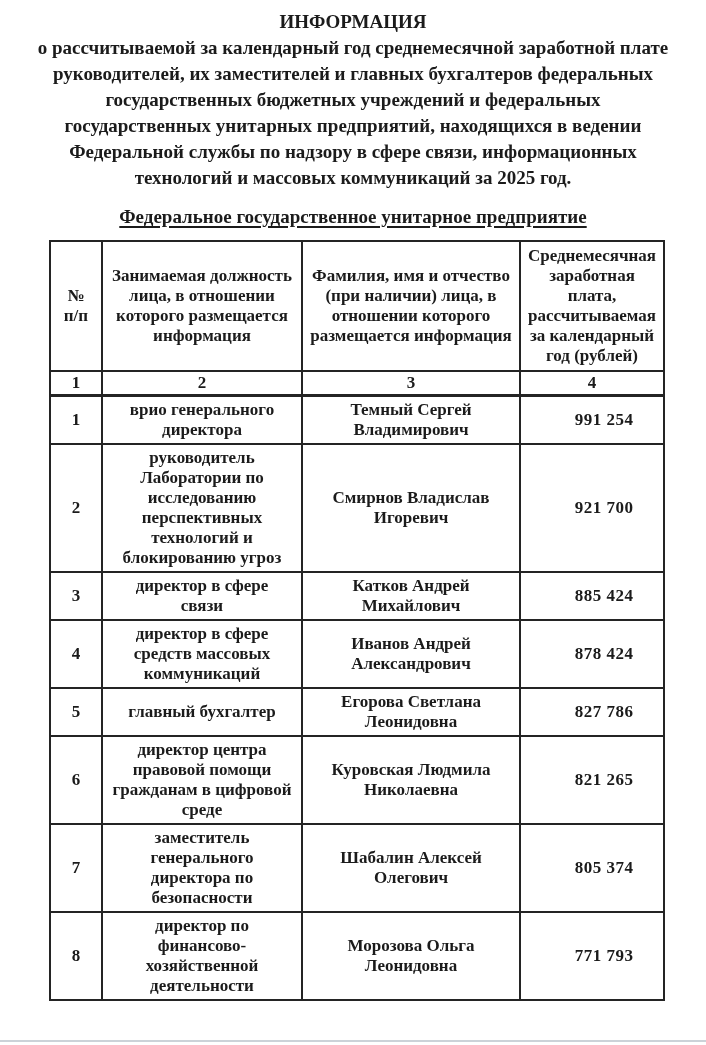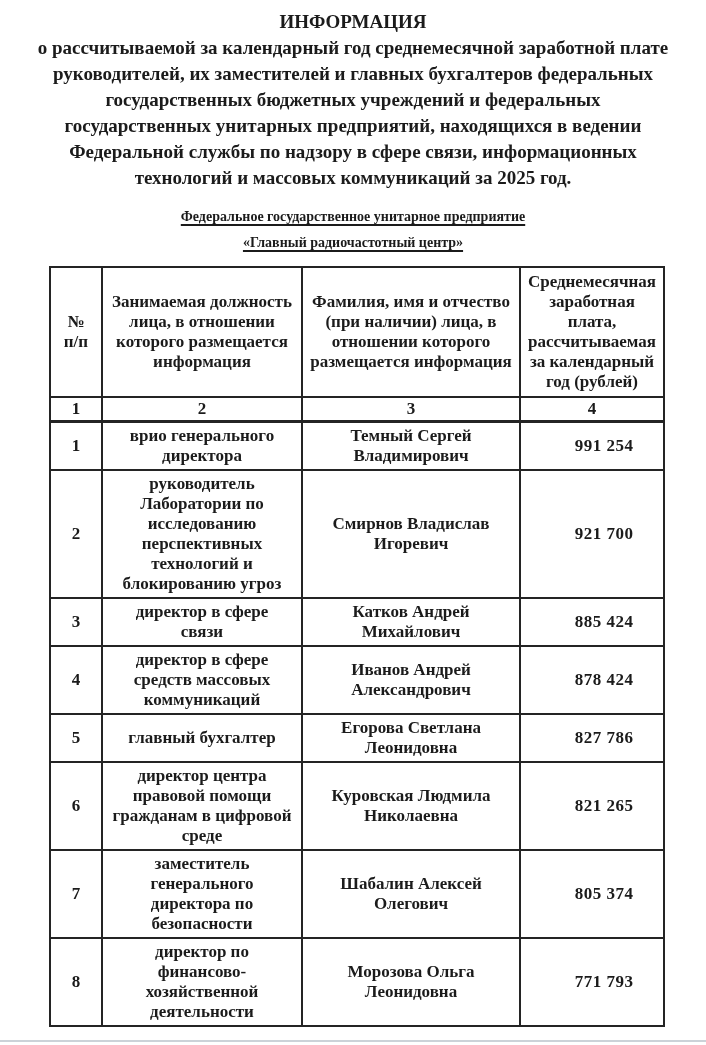--- a/index.html
+++ b/index.html
@@ -37,7 +37,7 @@
     margin: 13px auto 0 auto;
     text-align: center;
     font-weight: bold;
-    font-size: 14px;
+    font-size: 19px;
     line-height: 26px;
   }
   .subtitle-block .u-line {

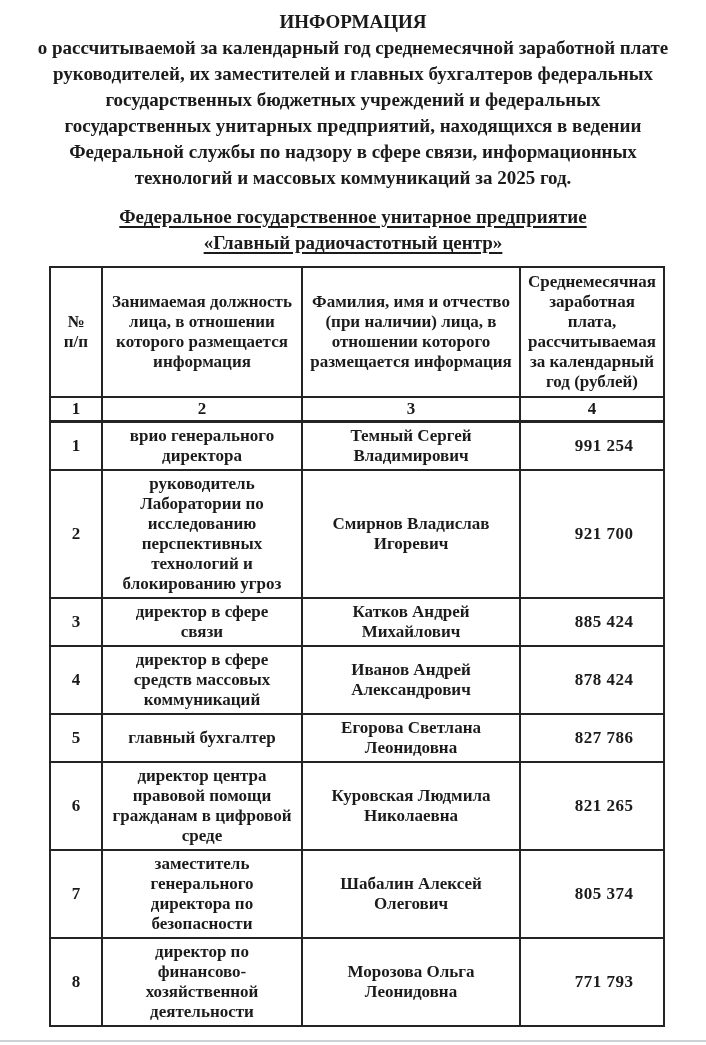--- a/index.html
+++ b/index.html
@@ -106,7 +106,6 @@
 
   <div class="subtitle-block">
     <div class="u-line">Федеральное государственное унитарное предприятие</div>
-    <div class="u-line">«Главный радиочастотный центр»</div>
   </div>
 
   <table class="salary">

